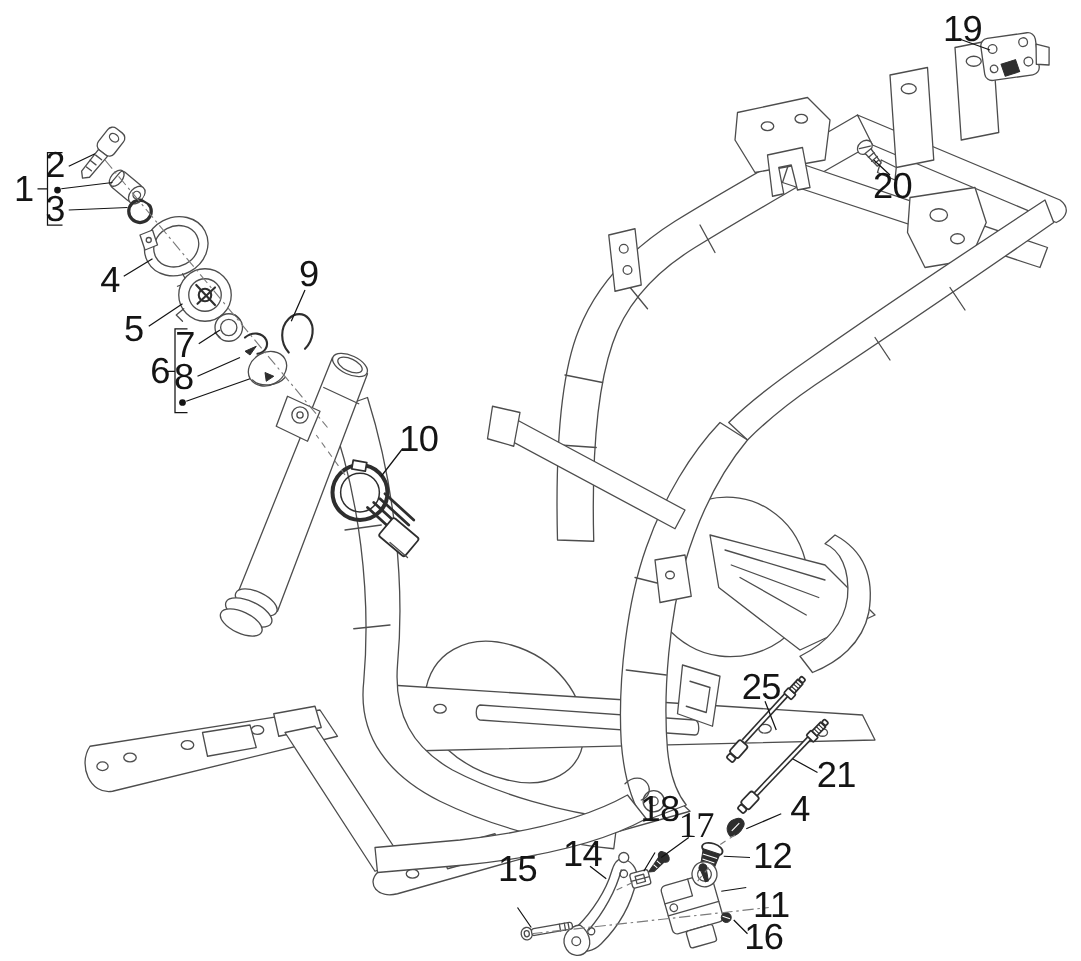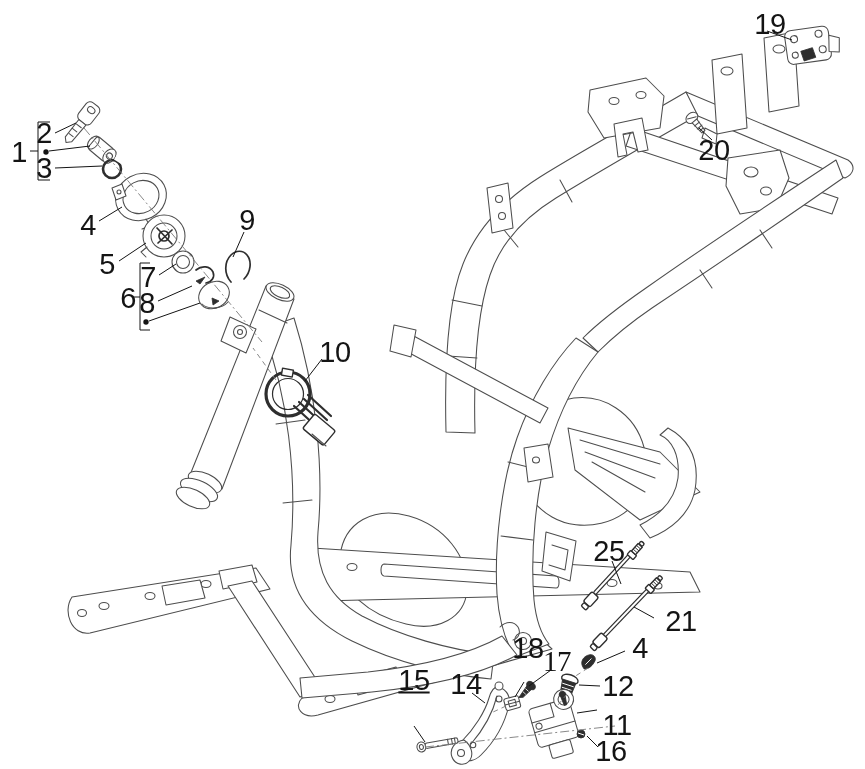--- a/index.html
+++ b/index.html
@@ -319,7 +319,7 @@
       <div class="callout" style="left: 528px; top: 648px;">18</div>
       <div class="callout" style="left: 770px; top: 24px;">19</div>
       <div class="callout" style="left: 714px; top: 150px;">20</div>
-      <div class="callout" style="left: 669px; top: 621px; margin-left: 12px;">21</div>
+      <div class="callout" style="left: 669px; top: 621px;">21</div>
       <div class="callout" style="left: 609px; top: 551px;">25</div>
     </div>
 </div>

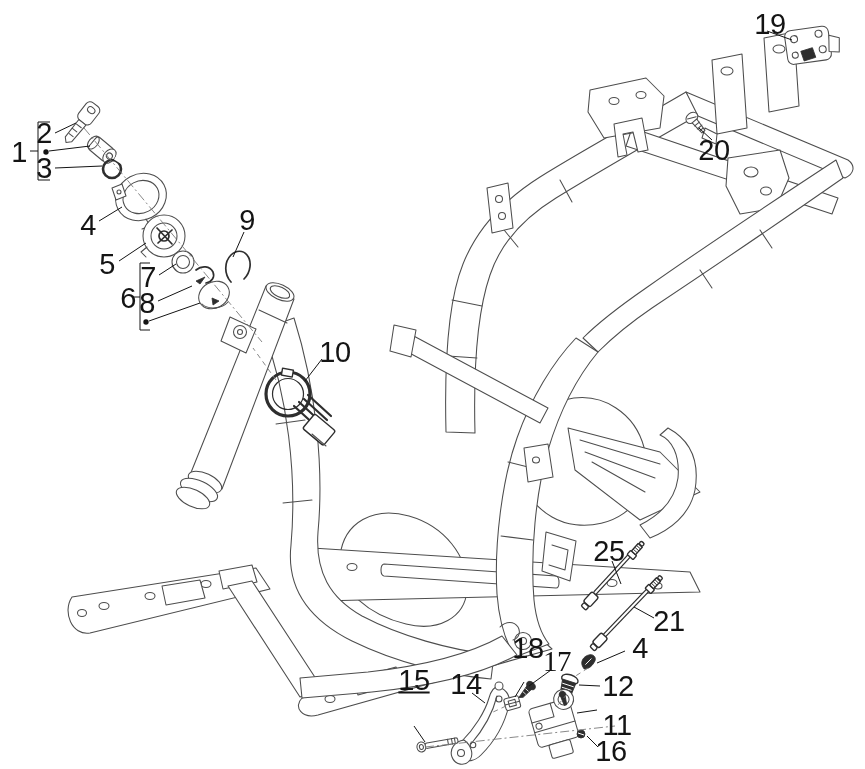--- a/index.html
+++ b/index.html
@@ -313,7 +313,7 @@
       <div class="callout" style="left: 618px; top: 686px;">12</div>
       <div class="callout" style="left: 640px; top: 648px;">4</div>
       <div class="callout" style="left: 466px; top: 684px;">14</div>
-      <div class="callout" style="left: 414px; top: 680px; text-decoration: underline;">15</div>
+      <div class="callout" style="left: 414px; top: 696px;">15</div>
       <div class="callout" style="left: 611px; top: 751px;">16</div>
       <div class="callout" style="left: 557px; top: 661px; font-family: Liberation Serif, serif;">17</div>
       <div class="callout" style="left: 528px; top: 648px;">18</div>

